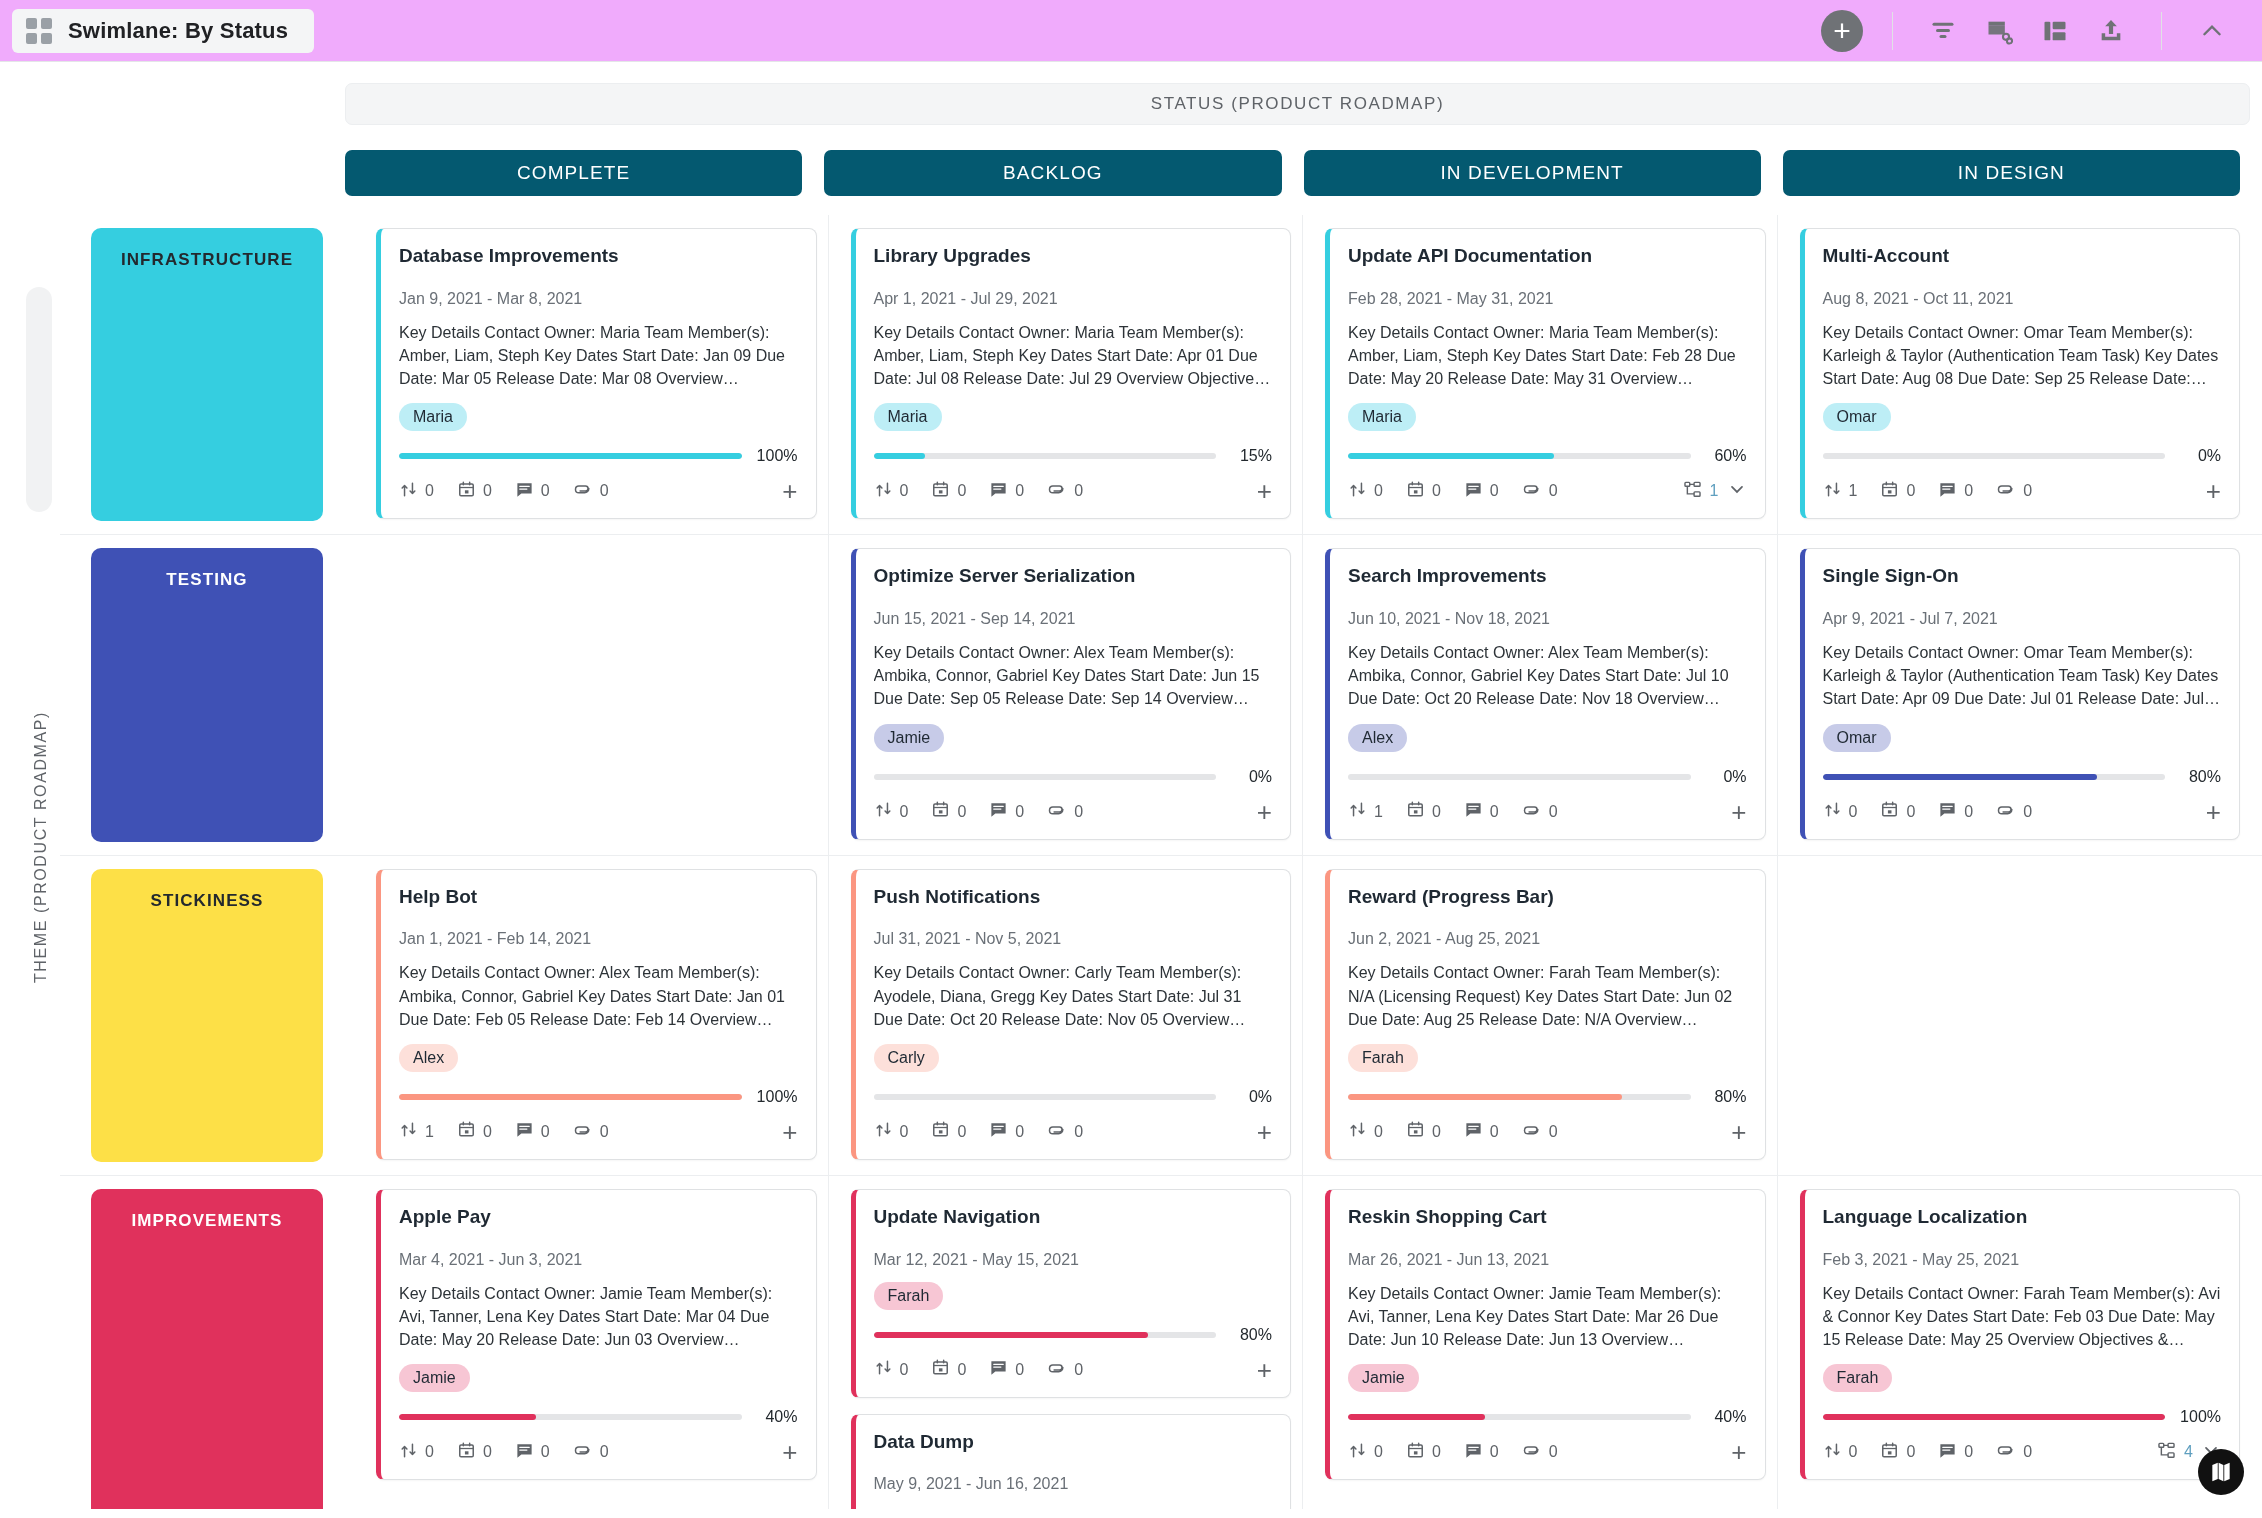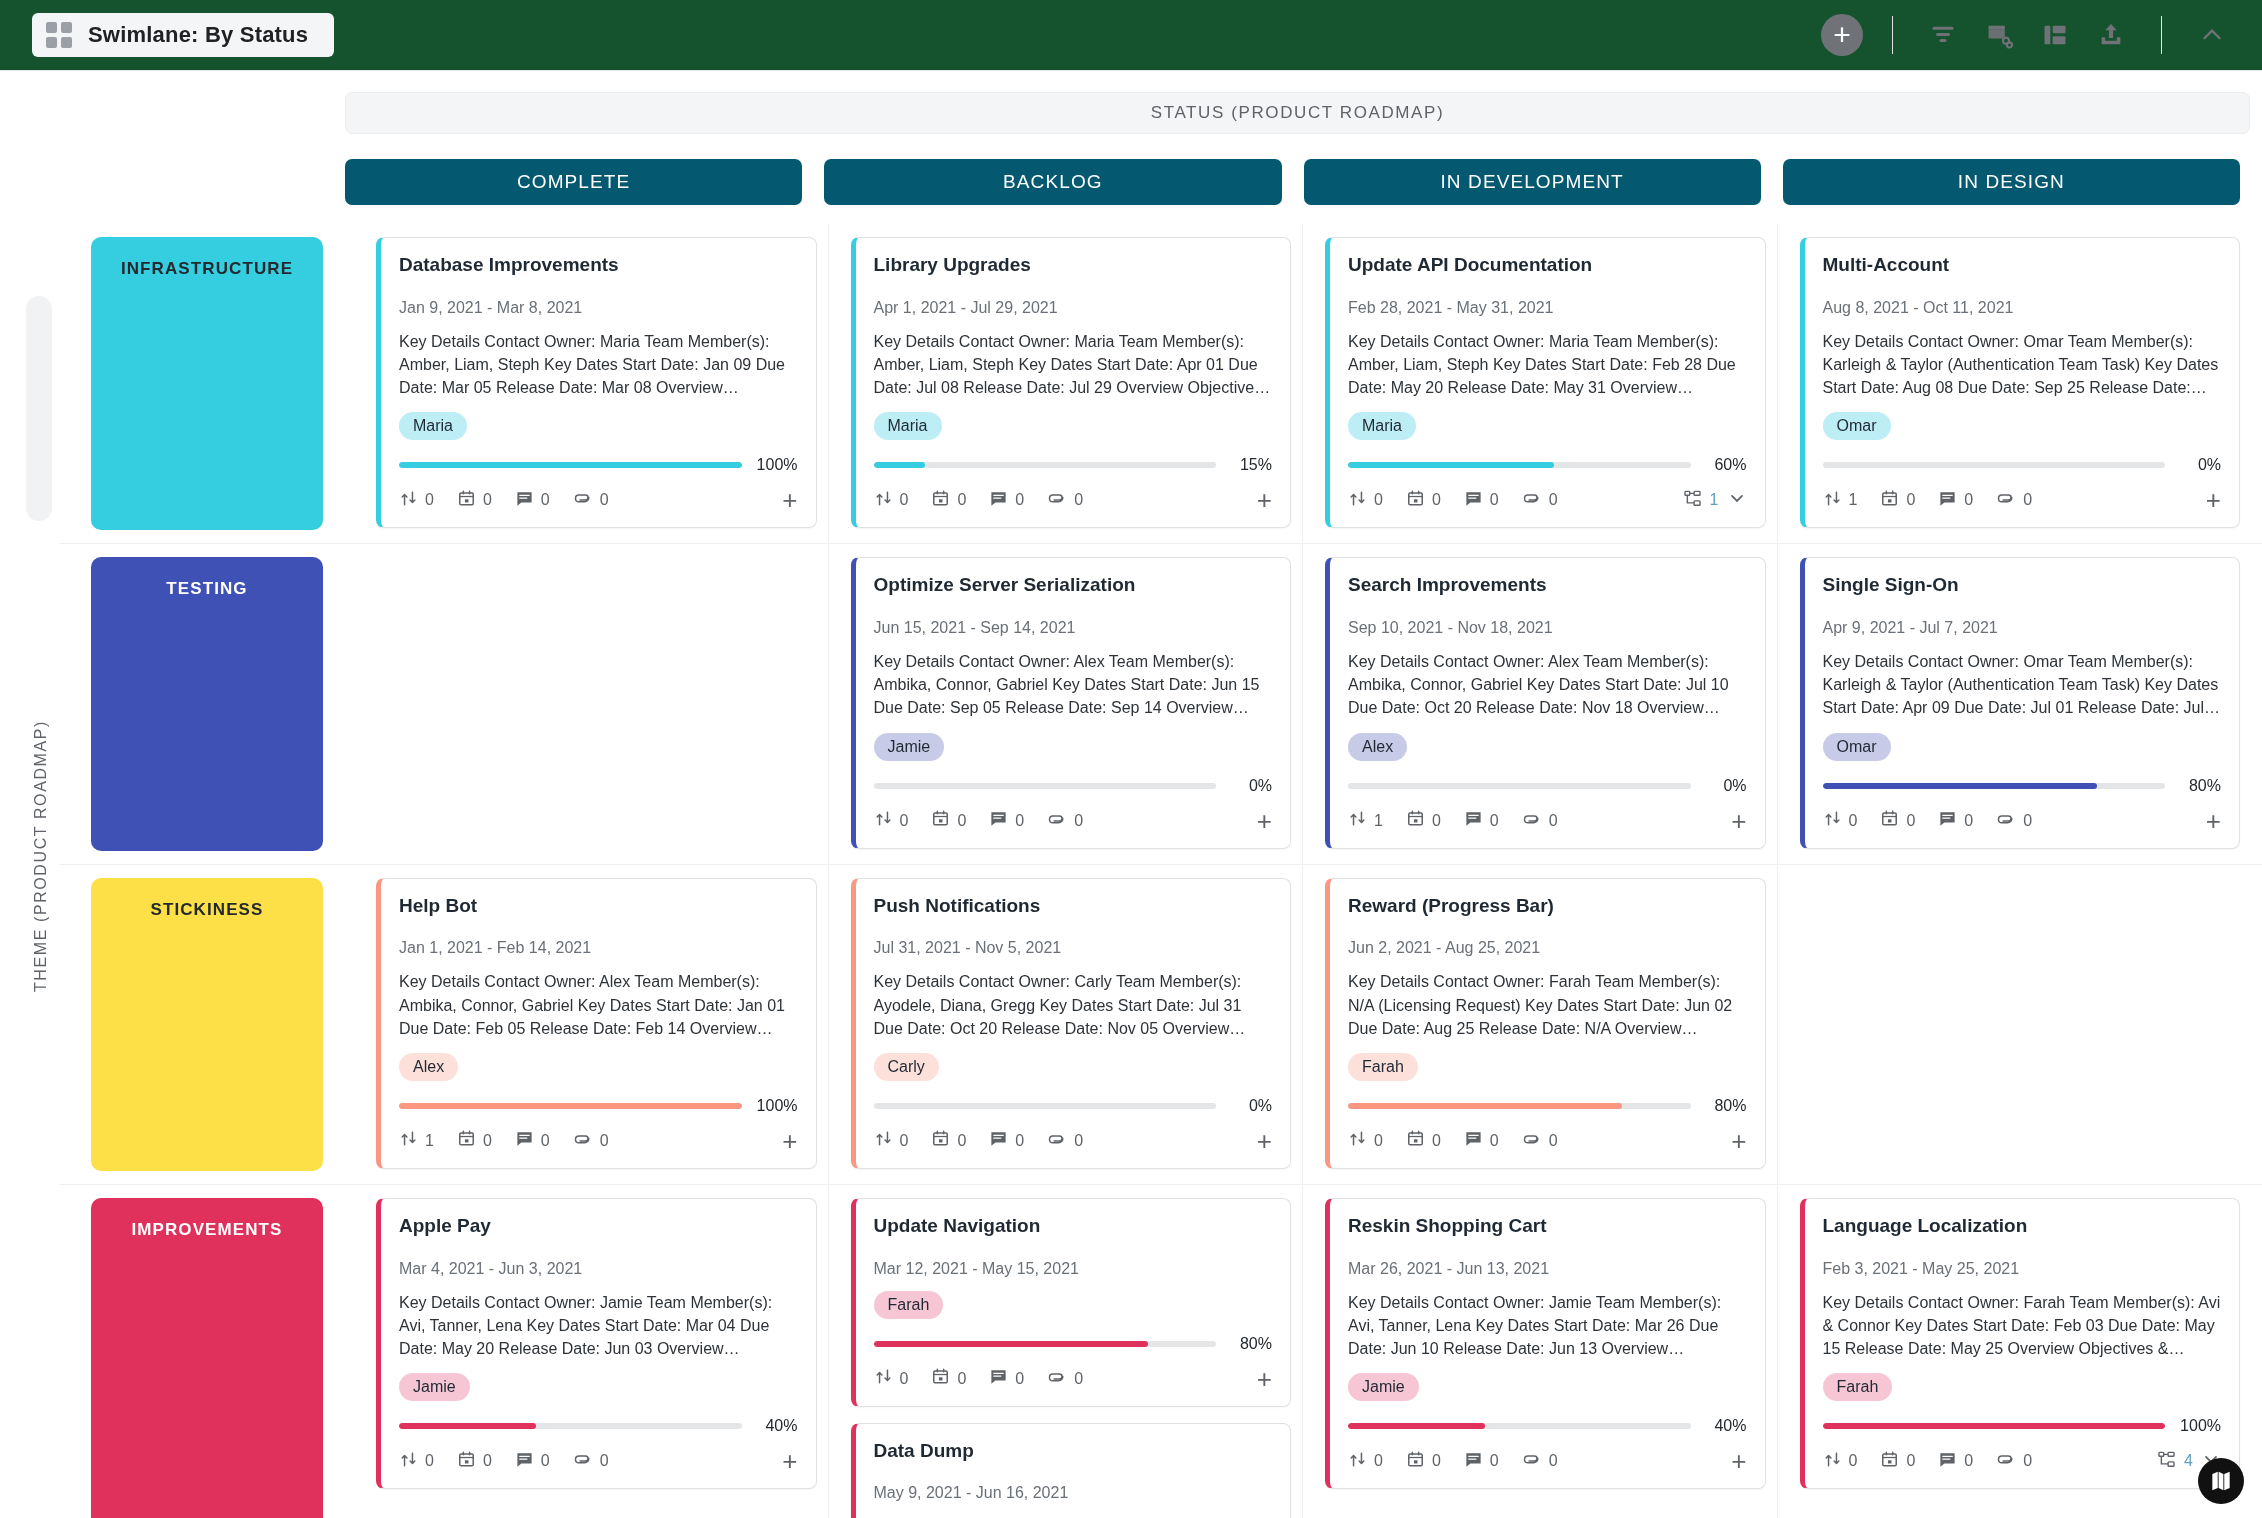--- a/index.html
+++ b/index.html
@@ -11,11 +11,11 @@
   }
   
   .topbar {
-    height: 71px; width: 100%;
+    height: 62px; width: 100%;
     border-bottom: 1px solid #e4e6e8;
     display: flex; align-items: center;
-    padding: 0 22px 0 32px;
-    background: #14532d;
+    padding: 0 22px 0 12px;
+    background: #f0abfc;
   }
   .title-chip {
     display: flex; align-items: center; gap: 16px;

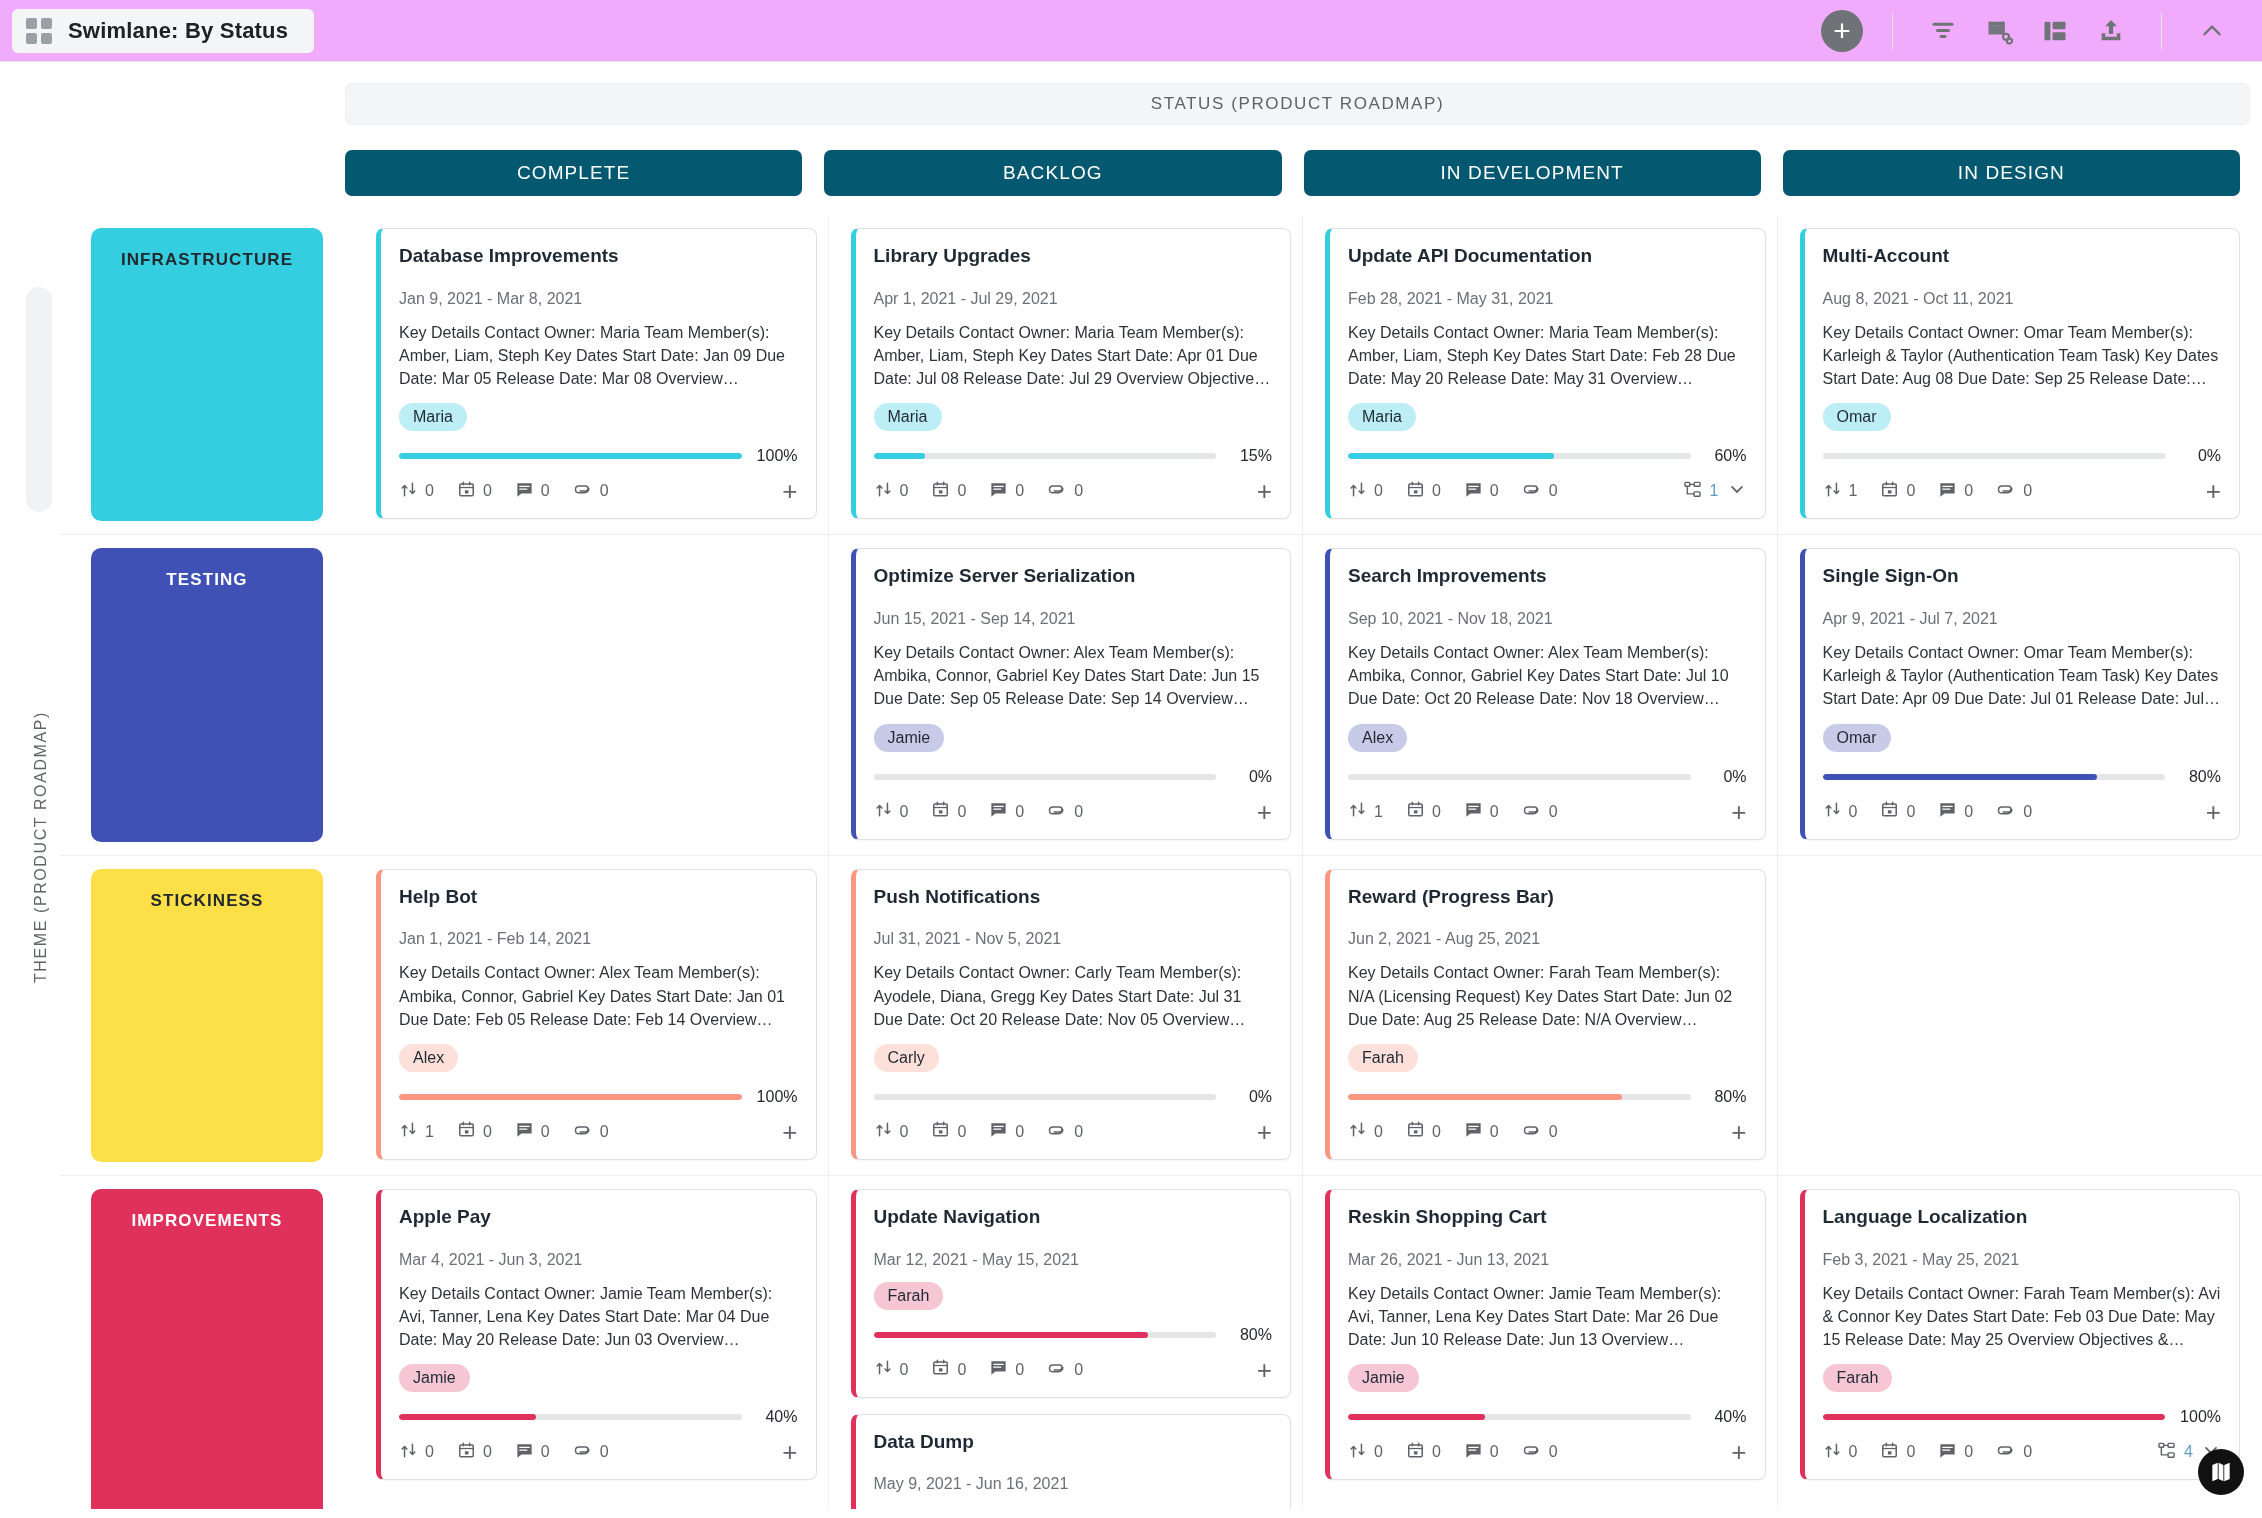--- a/index.html
+++ b/index.html
@@ -442,7 +442,7 @@
           <div class="cell">
             <div class="card" style="border-left-color: rgb(63, 81, 181);">
               <div class="card-title">Search Improvements</div>
-              <div class="card-dates">Sep 10, 2021 - Nov 18, 2021</div>
+              <div class="card-dates">Jun 10, 2021 - Nov 18, 2021</div>
               <div class="card-desc">Key Details Contact Owner: Alex Team Member(s): Ambika, Connor, Gabriel Key Dates Start Date: Jul 10 Due Date: Oct 20 Release Date: Nov 18 Overview…</div>
               <div><span class="chip" style="background:#c7cbe8">Alex</span></div>
               <div class="progress-row">

